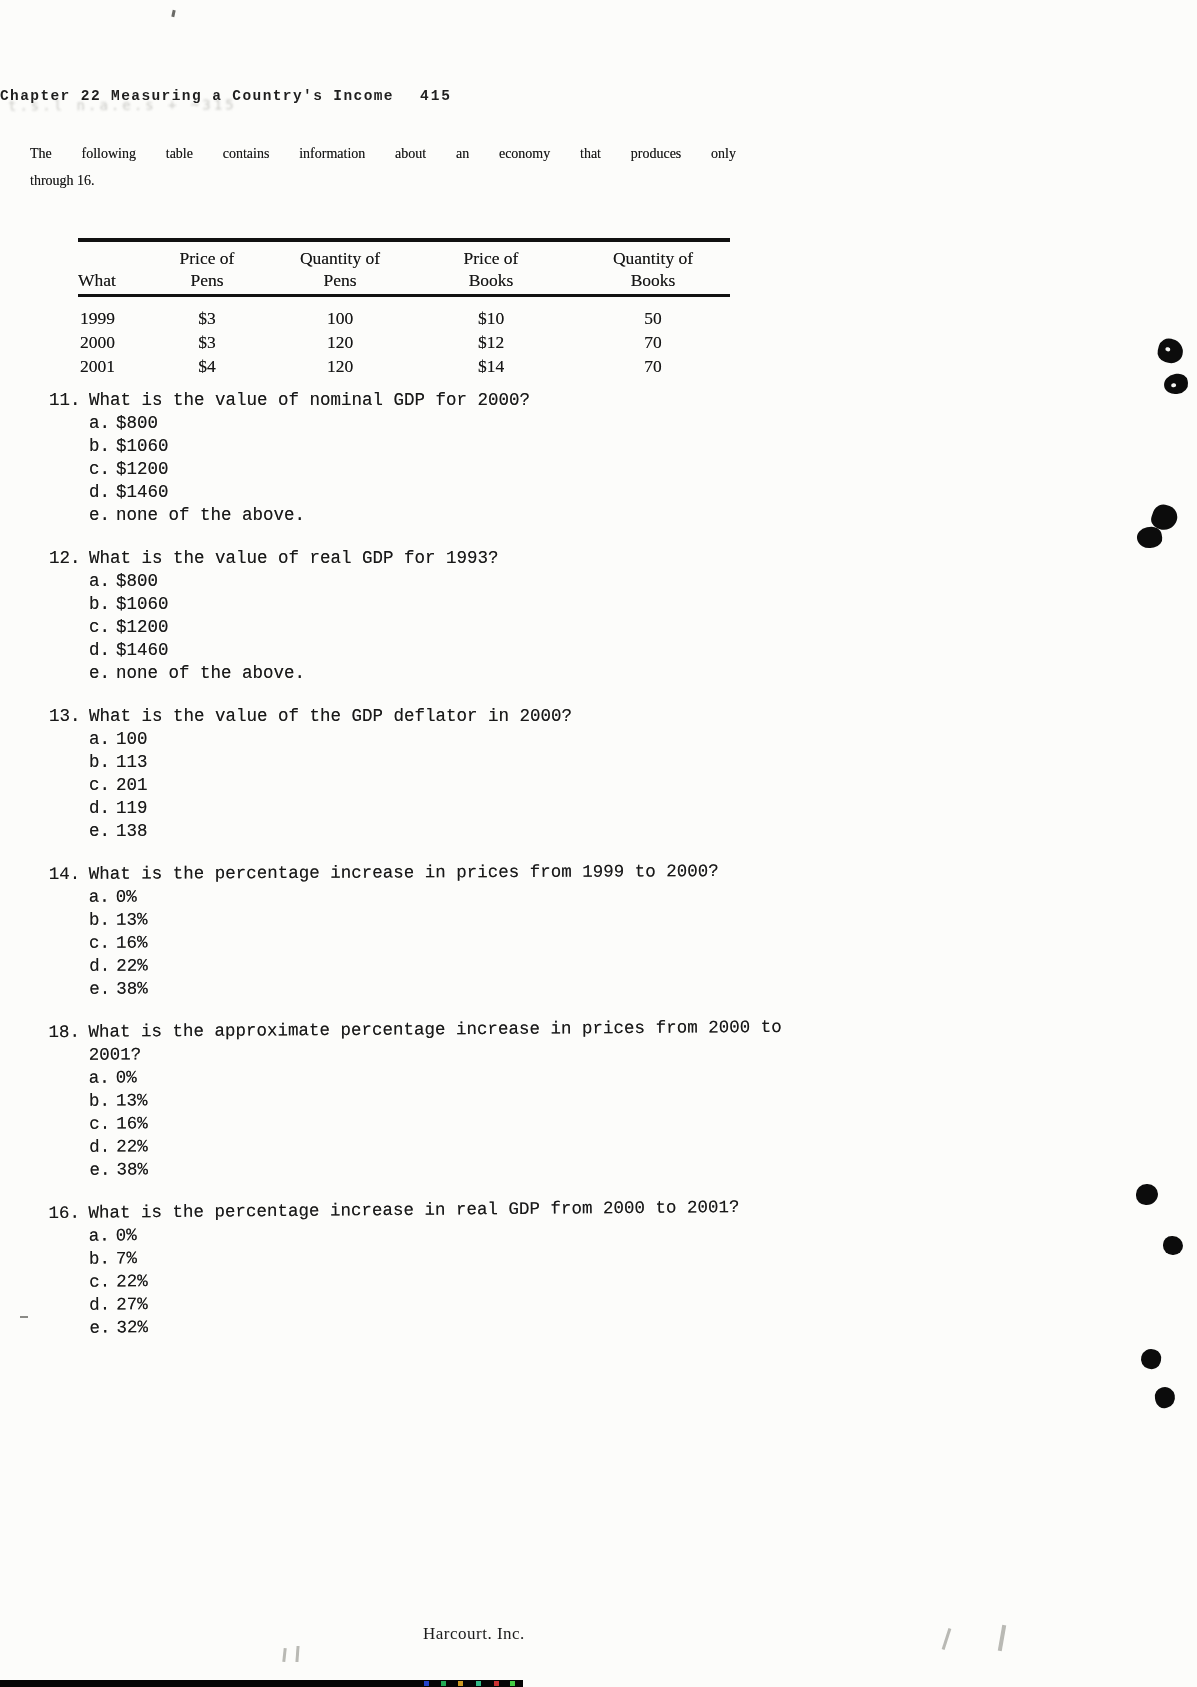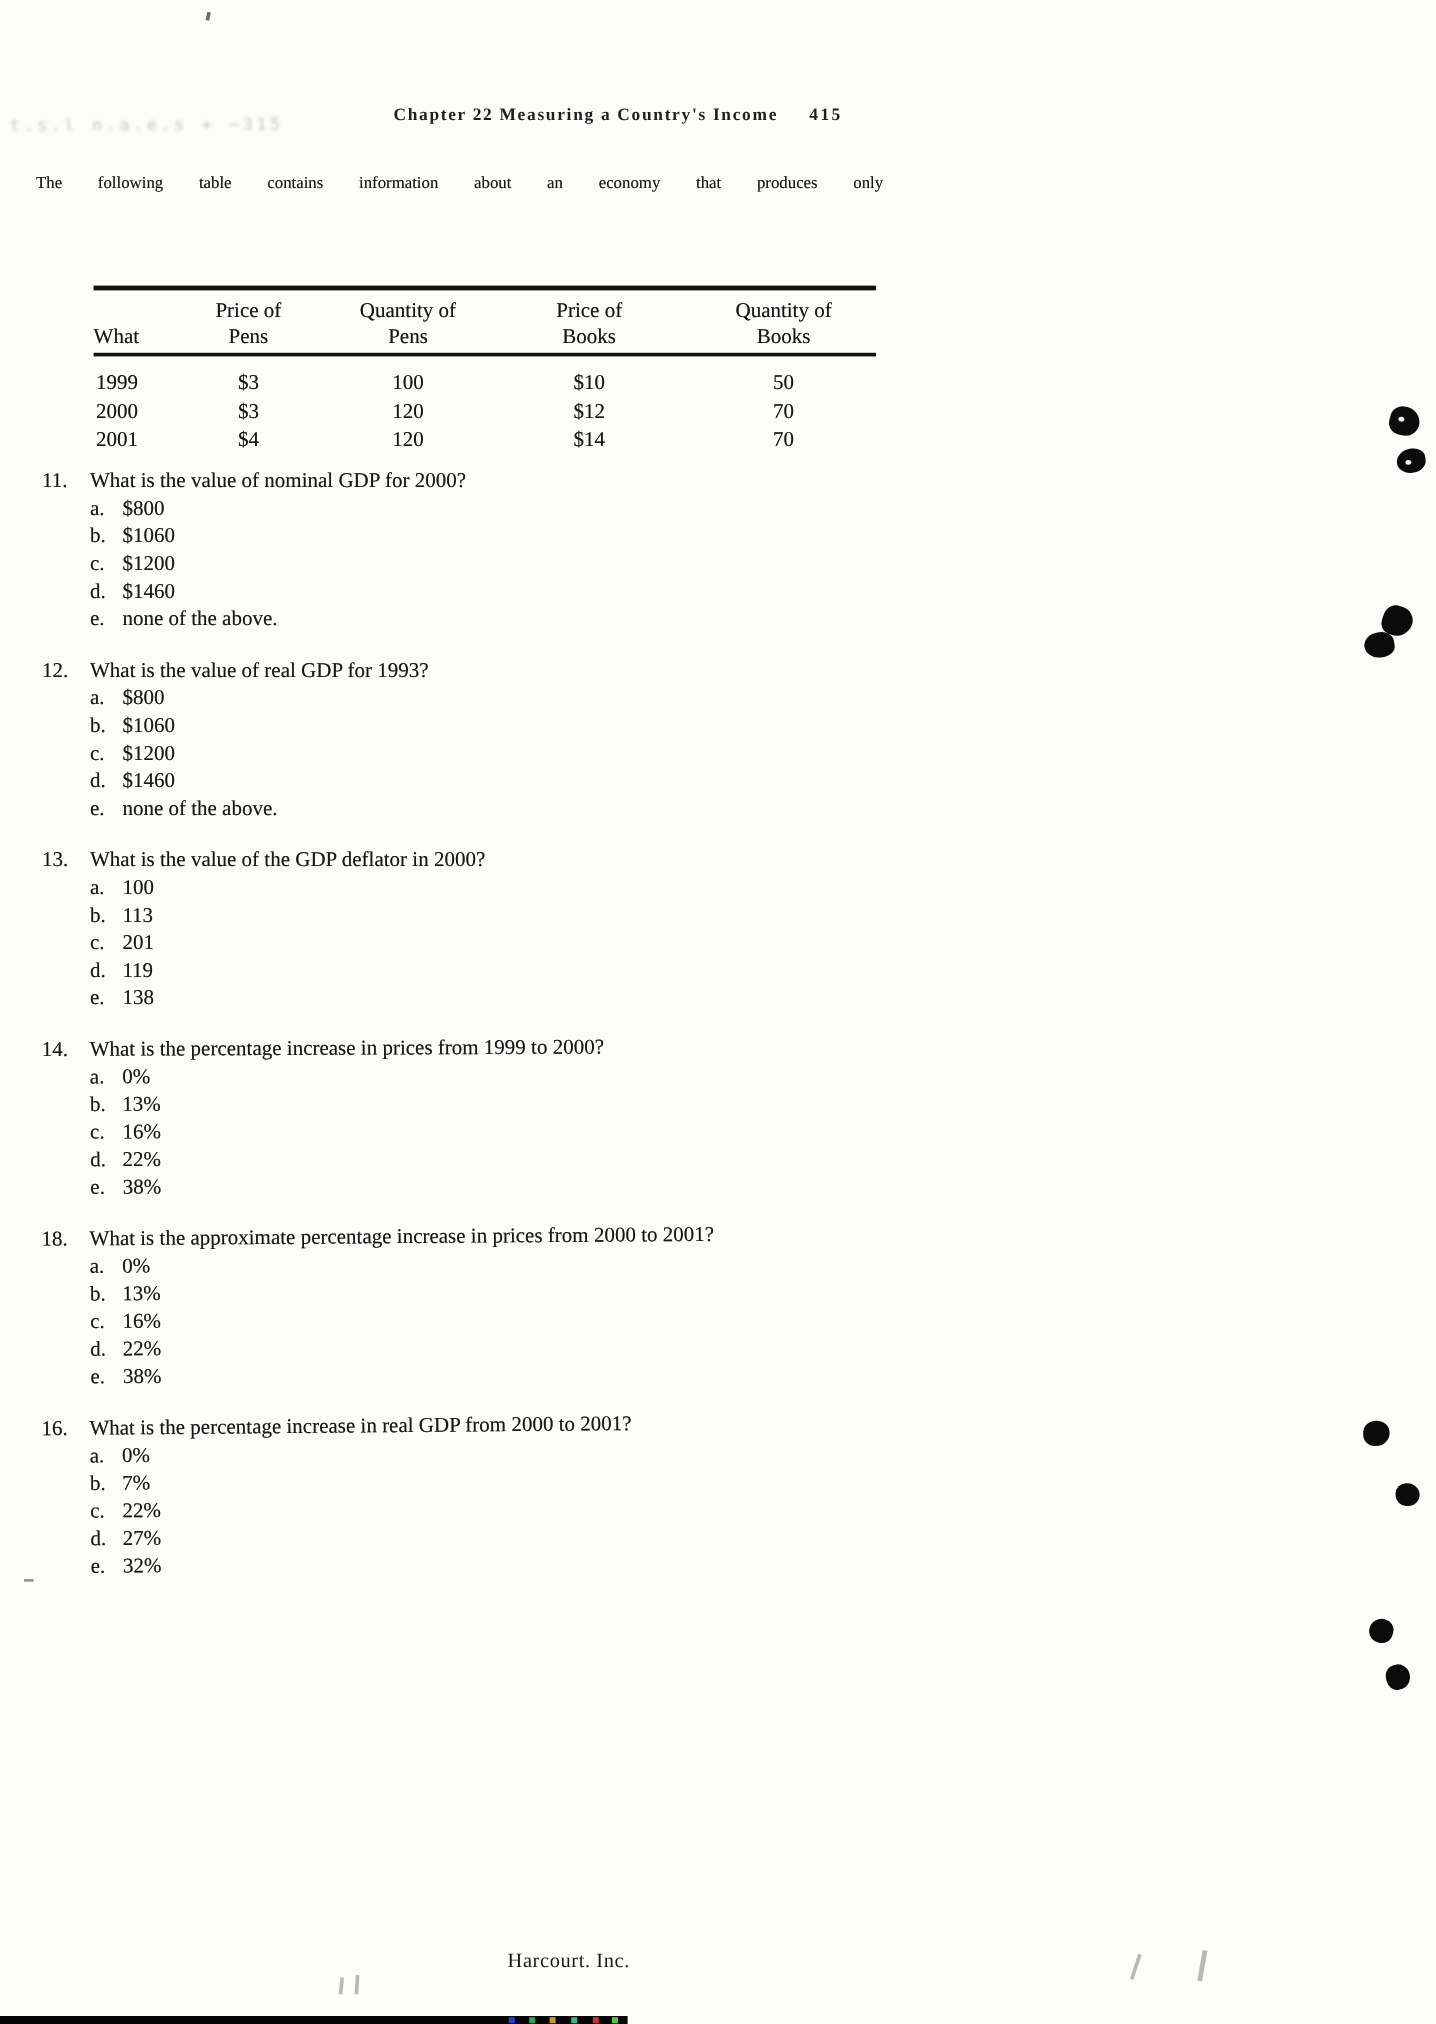--- a/index.html
+++ b/index.html
@@ -14,8 +14,8 @@
   
   .header{
     position:absolute;top:88px;left:0;width:1030px;
-    text-align:center;
-    font-family:Liberation Serif, serif;
+    text-align:left;
+    font-family:Liberation Mono, monospace;
     font-weight:bold;font-size:14.5px;letter-spacing:1.4px;color:#1f1f1f;
   }
   .header .pgnum{margin-left:26px;letter-spacing:2px;}

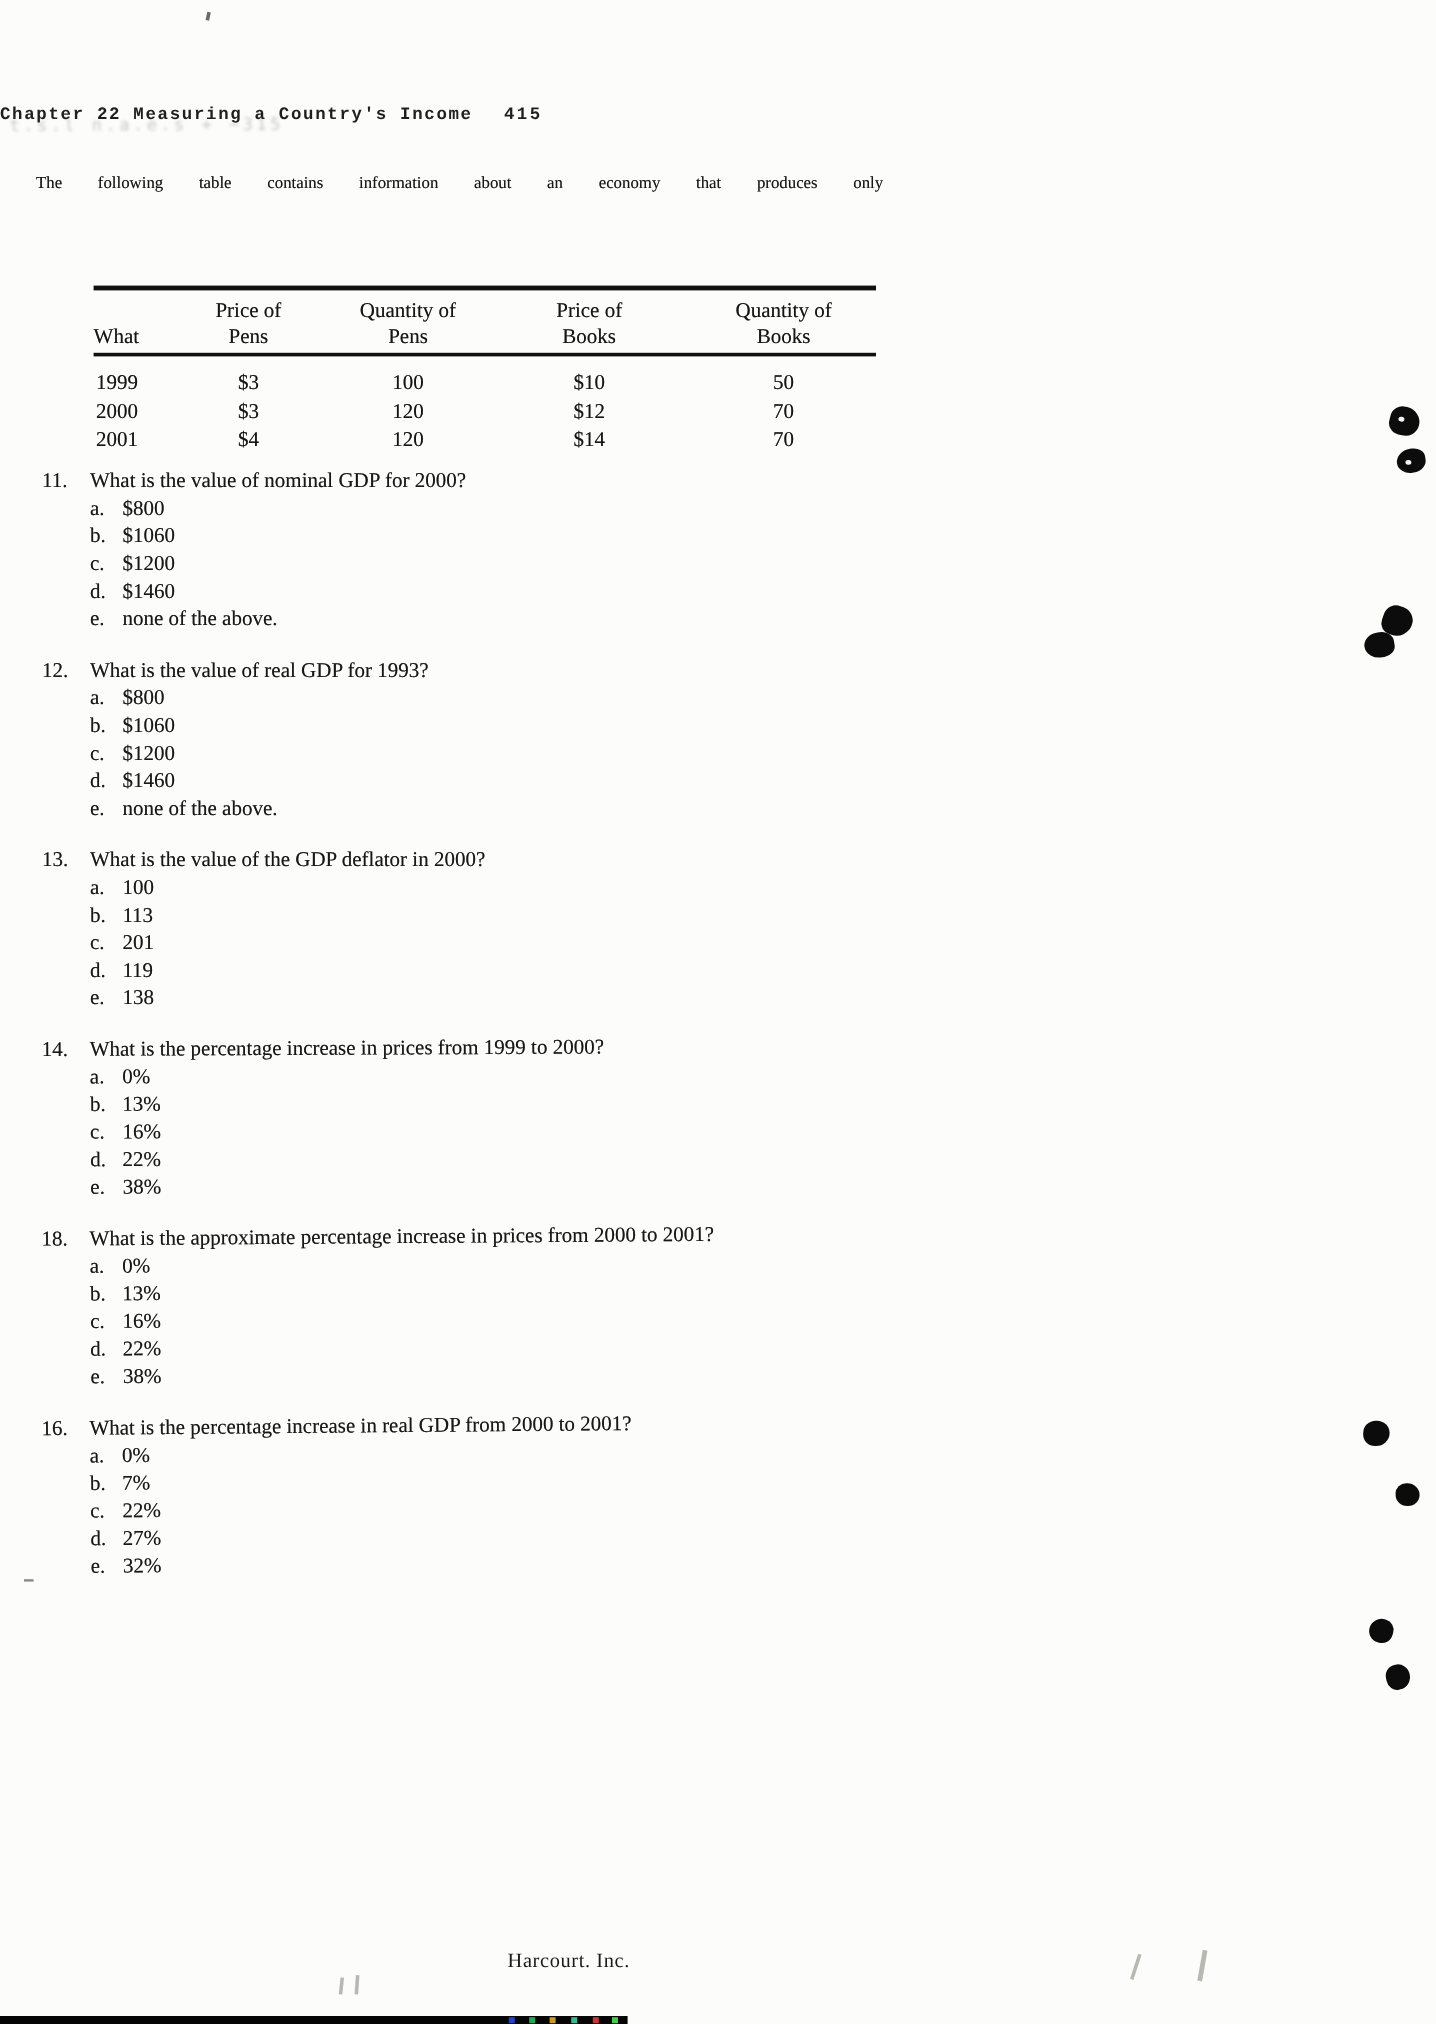--- a/index.html
+++ b/index.html
@@ -93,6 +93,7 @@
 
   <div class="intro">
     <div class="line just">The following table contains information about an economy that produces only</div>
+    <div class="line">through 16.</div>
   </div>
 
   <div class="tbl">

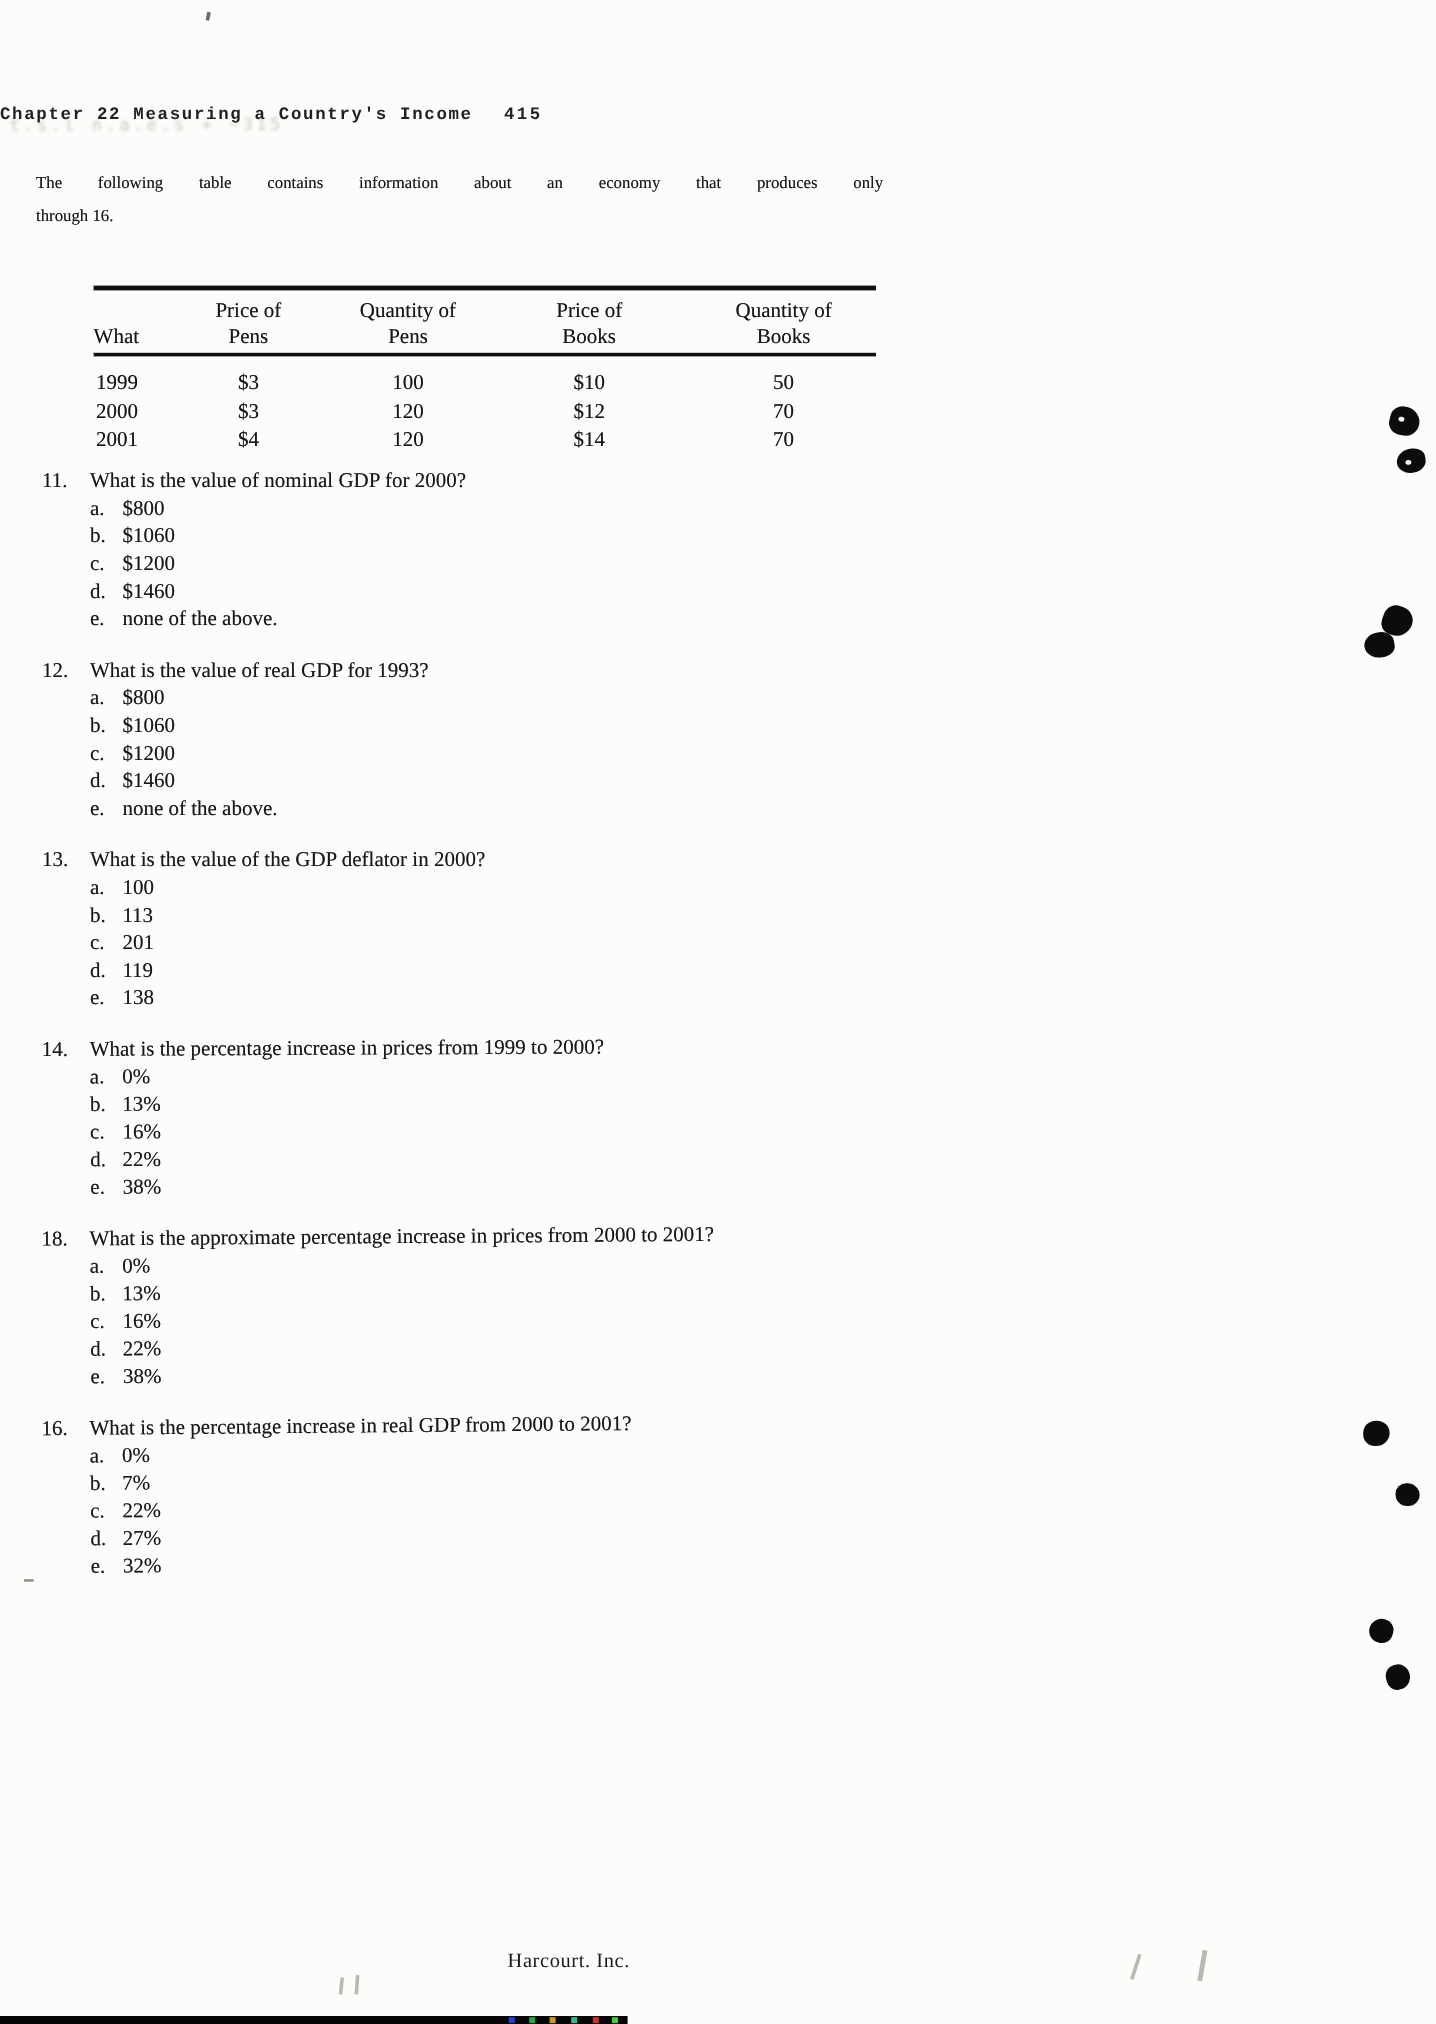--- a/index.html
+++ b/index.html
@@ -47,9 +47,10 @@
   .cell.year{text-align:left;padding-left:2px;}
   
   .questions{
-    position:absolute;left:35px;top:389px;width:760px;
+    position:absolute;left:49px;top:389px;width:760px;
     font-size:17.5px;color:#181818;
     text-shadow:0 0 .4px rgba(0,0,0,.5);
+    font-family:Liberation Mono, monospace;
   }
   .q{margin-bottom:20px;transform-origin:left center;}
   .q-line{display:flex;line-height:23px;}

